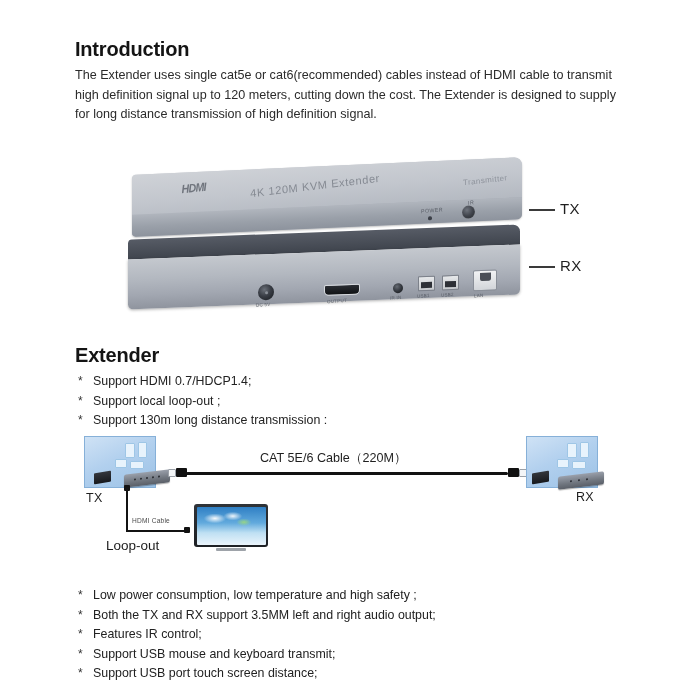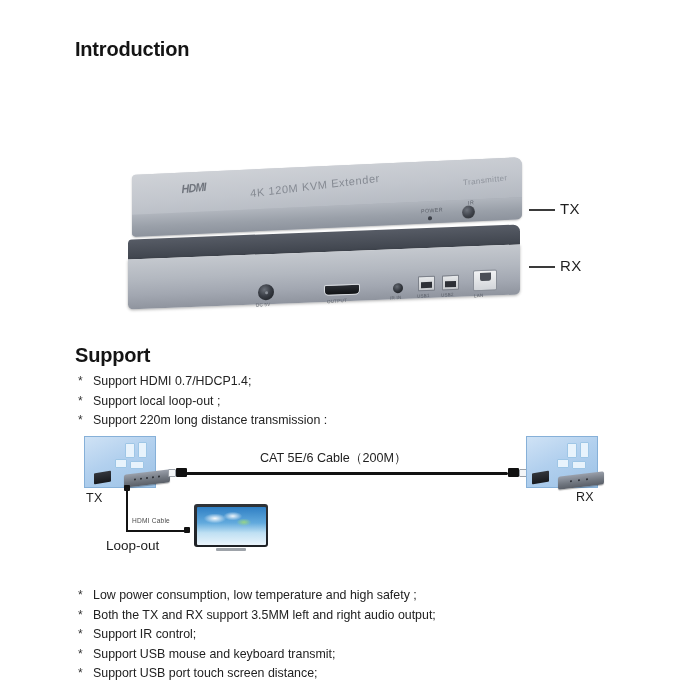--- a/index.html
+++ b/index.html
@@ -403,6 +403,7 @@
 
   <div class="section-title" id="intro-title">Introduction</div>
 
+  <div class="intro-body">The Extender uses single cat5e or cat6(recommended) cables instead of HDMI cable to transmit high definition signal up to 120 meters, cutting down the cost. The Extender is designed to supply for long distance transmission of high definition signal.</div>
 
   <div class="photo-zone">
 

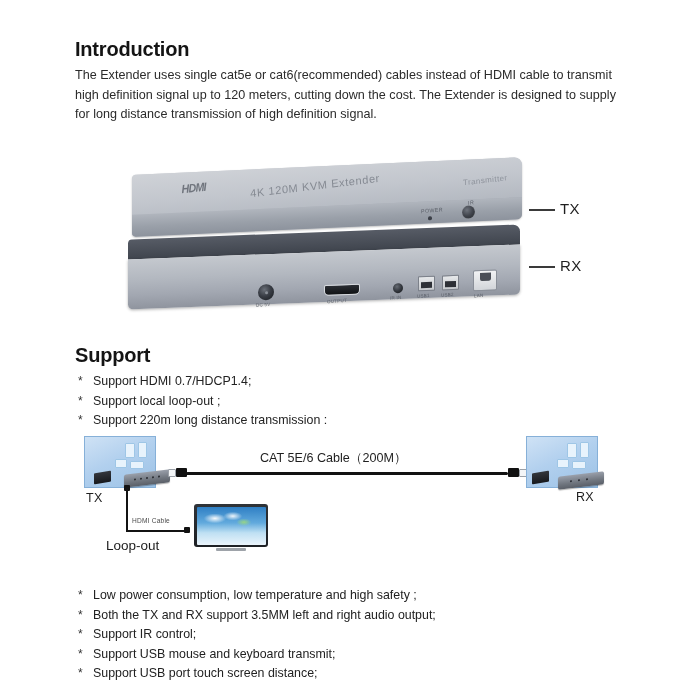--- a/index.html
+++ b/index.html
@@ -451,7 +451,7 @@
   <div class="callout-line" style="left:529px; top:266px; width:26px;"></div>
   <div class="callout-label" style="left:560px; top:257px;">RX</div>
 
-  <div class="section-title" id="features-title">Support</div>
+  <div class="section-title" id="features-title">Extender</div>
 
   <div class="feature-list" id="features-top">
     <div class="feature-row">

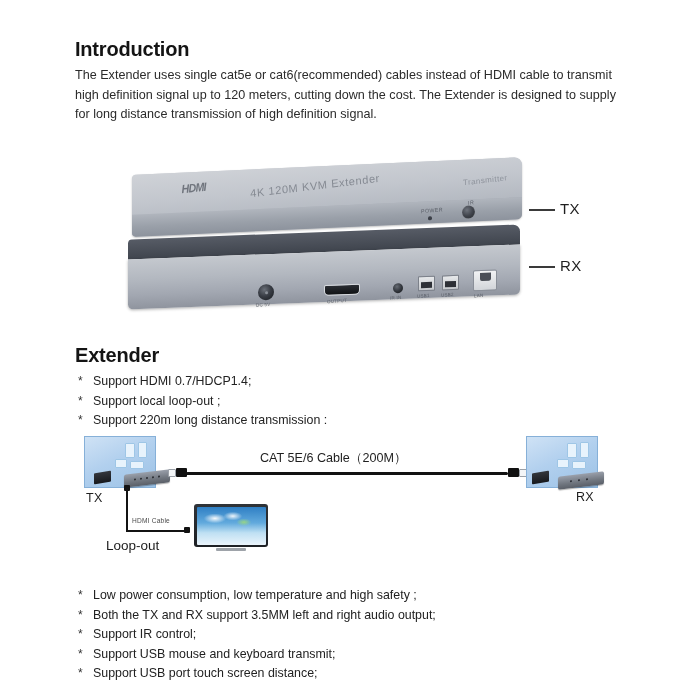--- a/index.html
+++ b/index.html
@@ -464,7 +464,7 @@
     </div>
     <div class="feature-row">
       <span class="bullet">*</span>
-      <span class="feature-text">Support 220m long distance transmission :</span>
+      <span class="feature-text">Support 130m long distance transmission :</span>
     </div>
   </div>
 

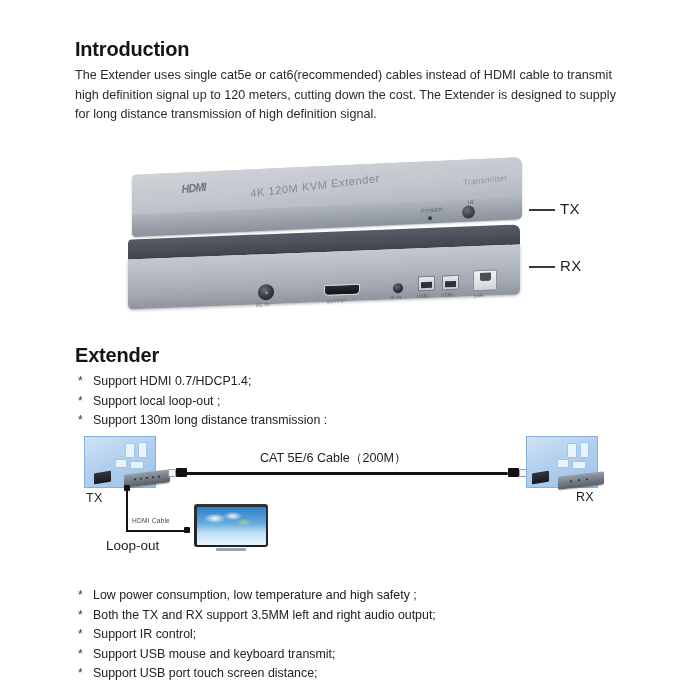--- a/index.html
+++ b/index.html
@@ -491,7 +491,7 @@
     <div class="cat-cable" style="left:106px; top:43.5px; width:322px;"></div>
     <div class="cable-conn" style="left:428px; top:40px;"></div>
     <div class="cable-tip" style="left:439px; top:41px;"></div>
-    <div class="cat-label" style="left:180px; top:22px;">CAT 5E/6 Cable（200M）</div>
+    <div class="cat-label" style="left:180px; top:22px;">CAT 5E/6 Cable（220M）</div>
 
     <div class="iso-box" style="left:446px; top:8px;">
       <div class="panel" style="left:40px; top:6px; width:10px; height:15px;"></div>

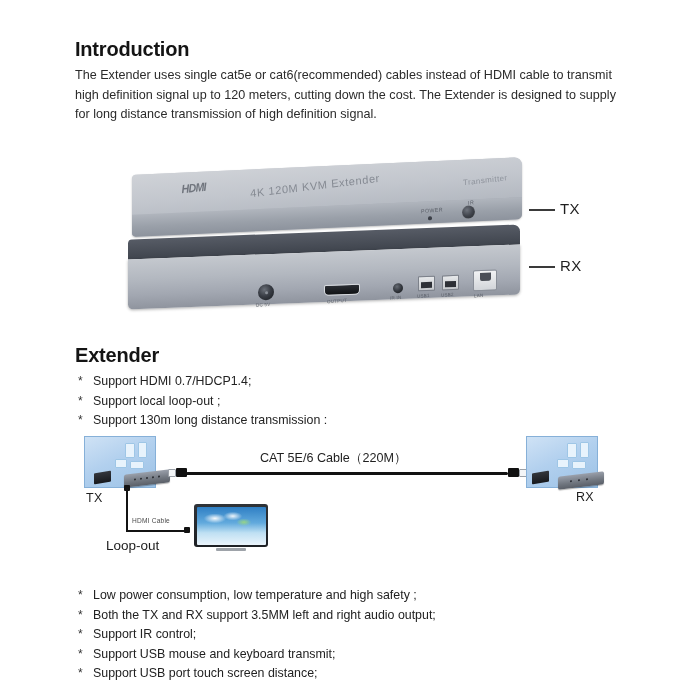--- a/index.html
+++ b/index.html
@@ -531,7 +531,7 @@
     </div>
     <div class="feature-row">
       <span class="bullet">*</span>
-      <span class="feature-text">Support IR control;</span>
+      <span class="feature-text">Features IR control;</span>
     </div>
     <div class="feature-row">
       <span class="bullet">*</span>

